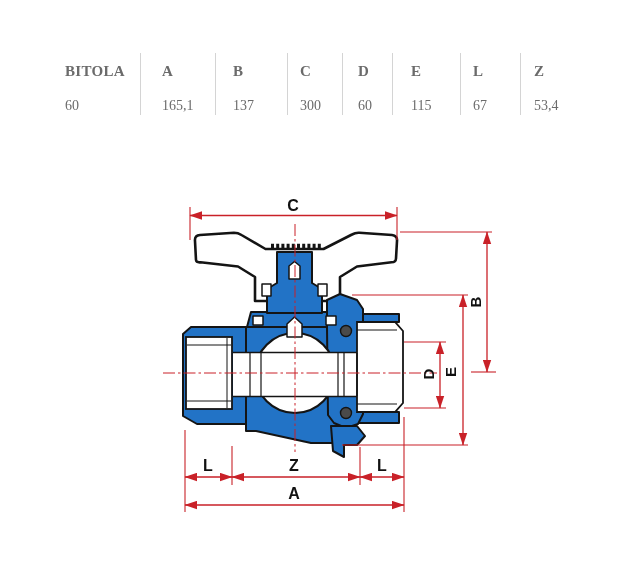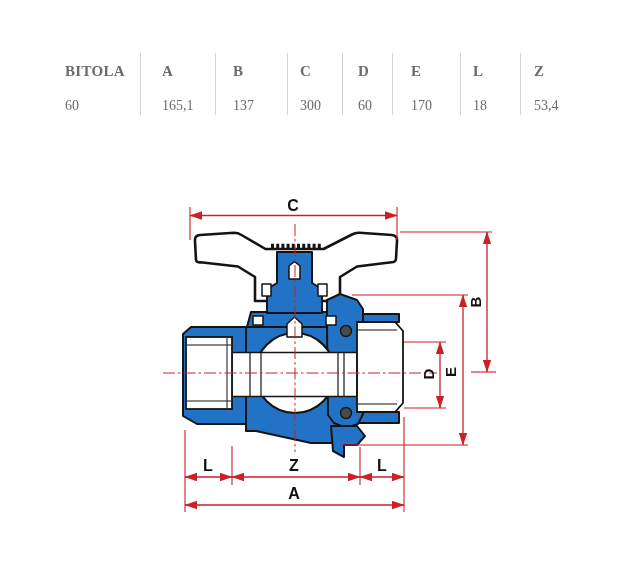--- a/index.html
+++ b/index.html
@@ -50,7 +50,7 @@
     </div>
     <div class="spec-col" style="width:68px;padding-left:18px">
       <div class="spec-header">E</div>
-      <div class="spec-value">170</div>
+      <div class="spec-value">115</div>
     </div>
     <div class="spec-col" style="width:60px;padding-left:12px">
       <div class="spec-header">L</div>

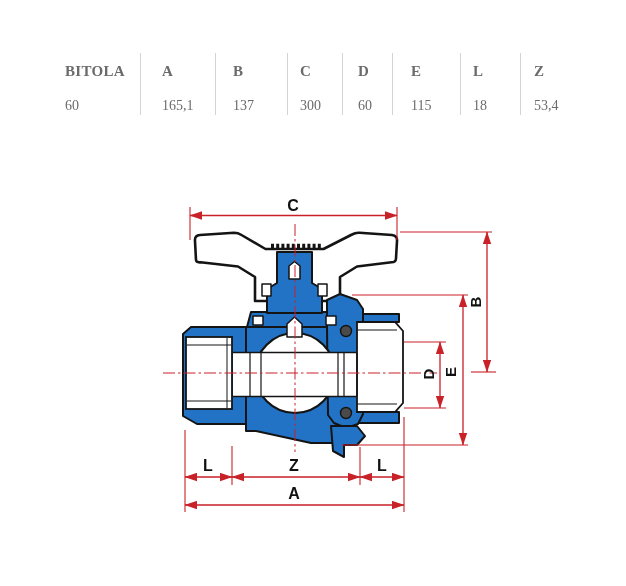--- a/index.html
+++ b/index.html
@@ -54,7 +54,7 @@
     </div>
     <div class="spec-col" style="width:60px;padding-left:12px">
       <div class="spec-header">L</div>
-      <div class="spec-value">18</div>
+      <div class="spec-value">67</div>
     </div>
     <div class="spec-col" style="width:68px;padding-left:13px">
       <div class="spec-header">Z</div>

